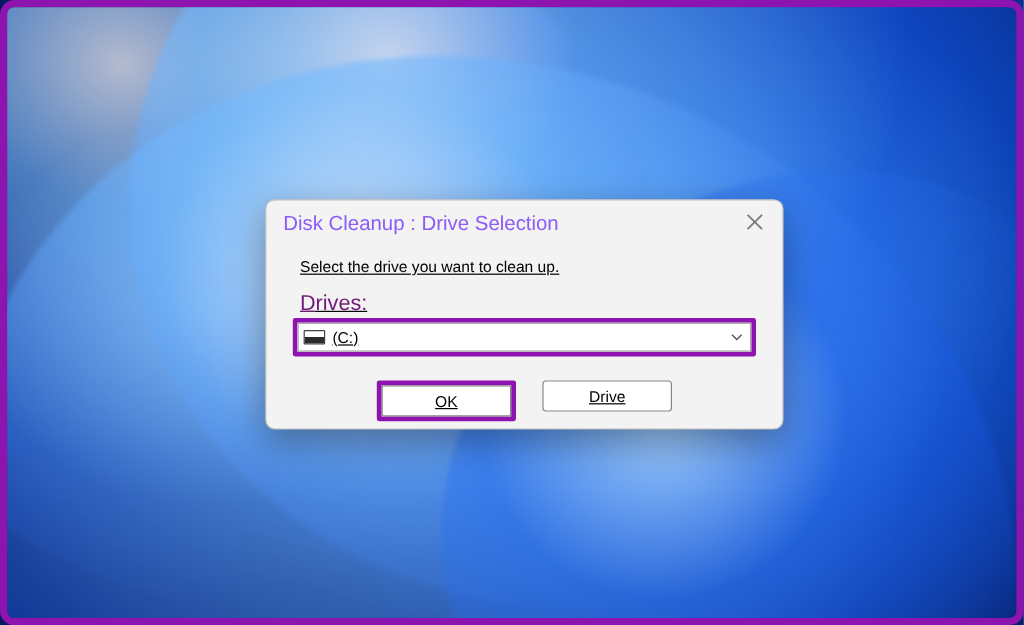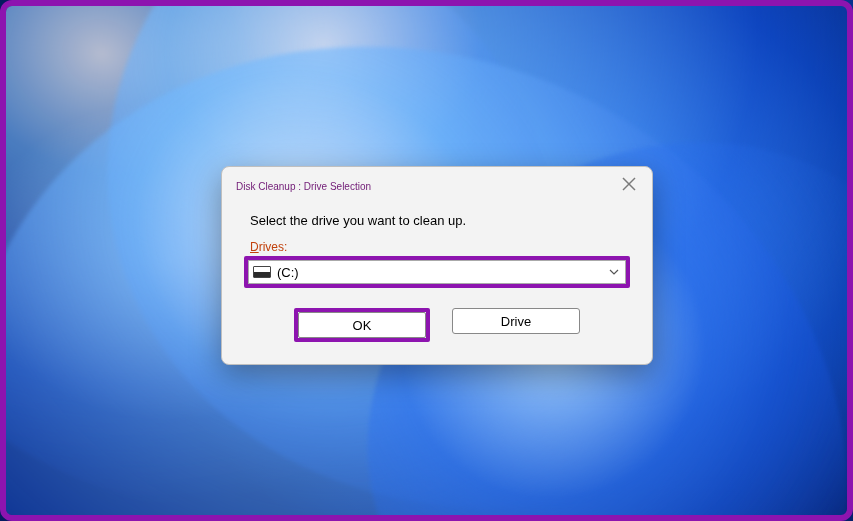--- a/index.html
+++ b/index.html
@@ -52,8 +52,8 @@
     padding: 10px 14px 6px 14px;
   }
   .title {
-    color: #701a75;
-    font-size: 10px;
+    color: #8b5cf6;
+    font-size: 17px;
   }
   .close {
     width: 18px;

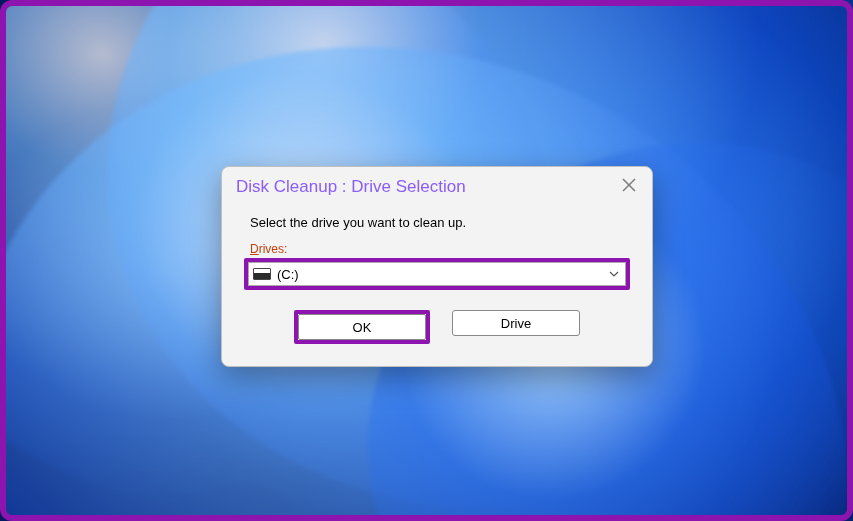--- a/index.html
+++ b/index.html
@@ -67,7 +67,8 @@
   .close svg { width: 14px; height: 14px; stroke: #7a7a7a; stroke-width: 1.5; }
 
   .body {
-    padding: 2px 22px 16px 22px;
+    padding: 2px 22px 0 22px;
+    text-decoration: underline;
   }
   .instruction {
     font-size: 13px;

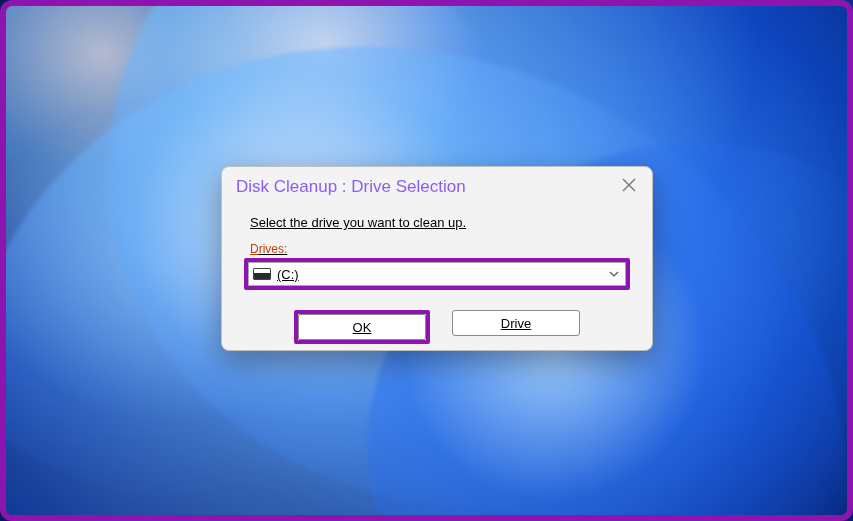--- a/index.html
+++ b/index.html
@@ -76,8 +76,8 @@
     margin: 10px 0 12px 6px;
   }
   .label {
-    font-size: 12px;
-    color: #c2410c;
+    font-size: 18px;
+    color: #701a75;
     margin: 0 0 2px 6px;
   }
   .label .u { text-decoration: underline; }

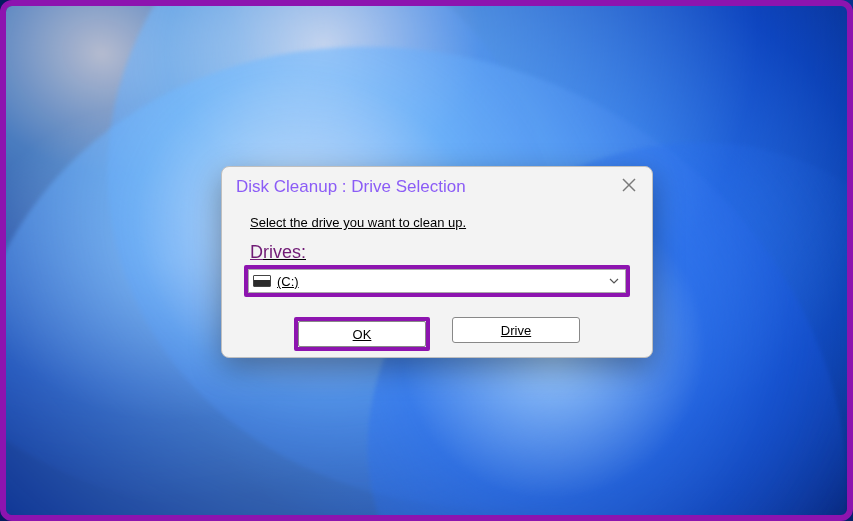--- a/index.html
+++ b/index.html
@@ -122,7 +122,7 @@
     padding: 4px 0 6px 0;
   }
   .btn {
-    width: 128px;
+    width: 108px;
     height: 26px;
     background: #fff;
     border: 1px solid #888;

